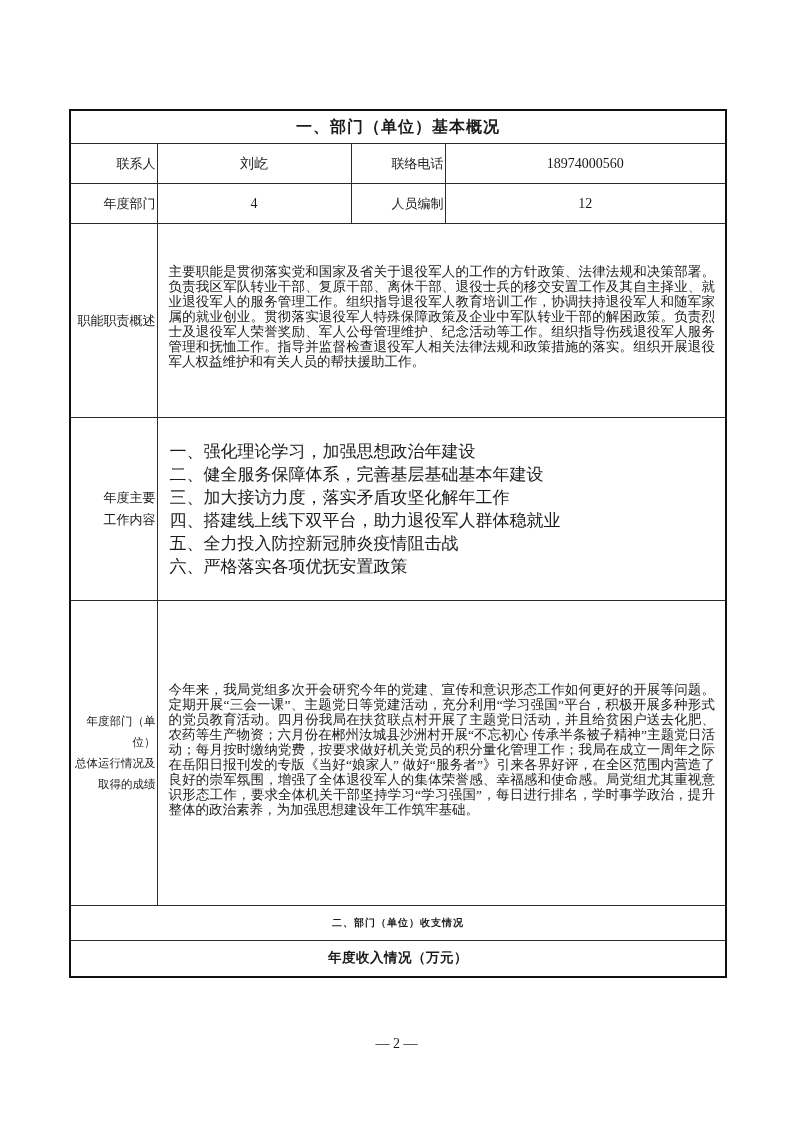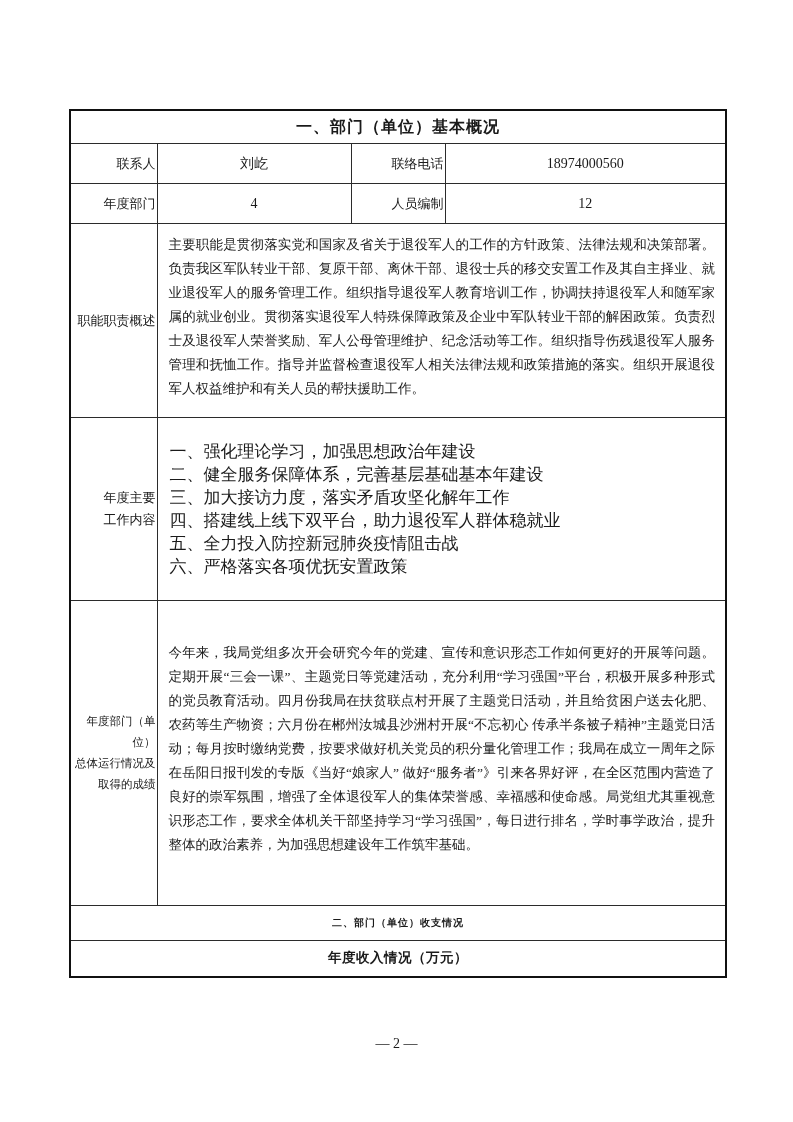--- a/index.html
+++ b/index.html
@@ -50,7 +50,7 @@
   .para-cell {
     padding: 6px 10px 14px 11px;
     font-size: 13.5px;
-    line-height: 24px;
+    line-height: 15px;
     text-align: justify;
     vertical-align: middle;
   }

